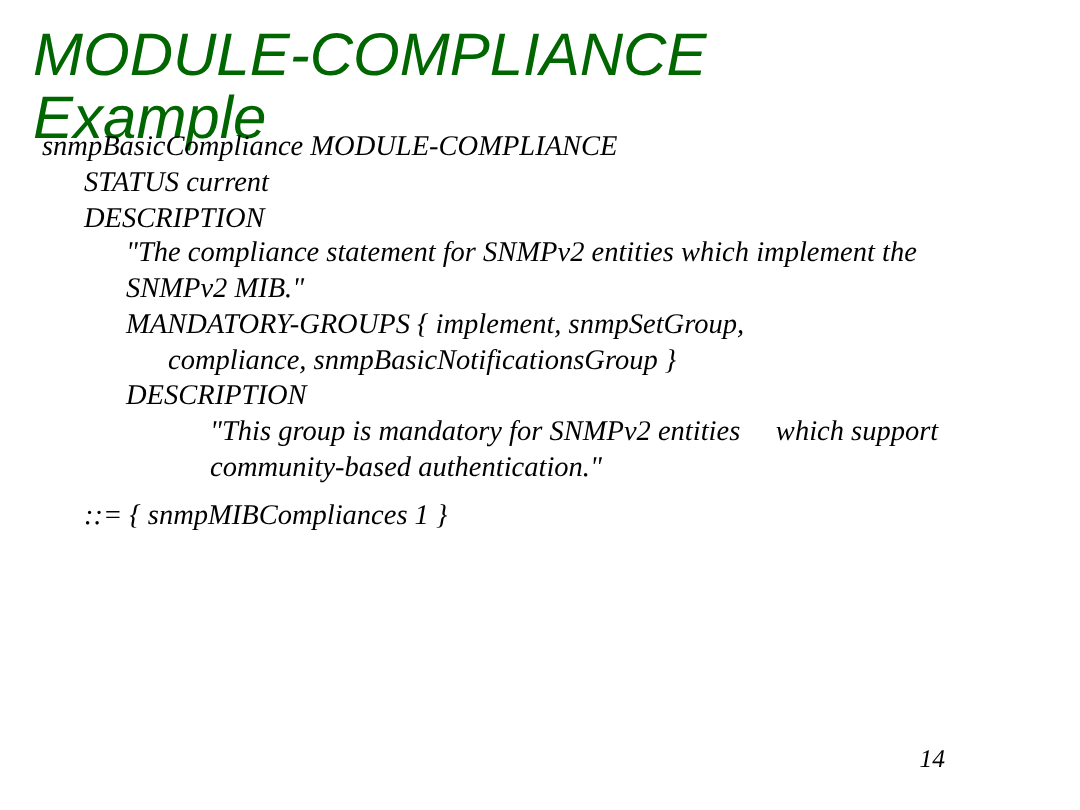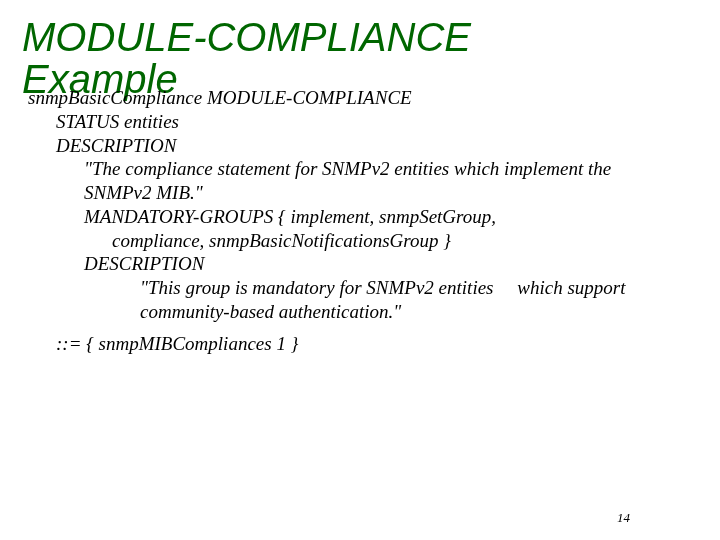--- a/index.html
+++ b/index.html
@@ -58,7 +58,7 @@
 
   <div class="body">
     <div class="line i1">snmpBasicCompliance MODULE-COMPLIANCE</div>
-    <div class="line i2">STATUS entities</div>
+    <div class="line i2">STATUS current</div>
     <div class="line i2">DESCRIPTION</div>
     <div class="line i3">"The compliance statement for SNMPv2 entities which implement the</div>
     <div class="line i3">SNMPv2 MIB."</div>

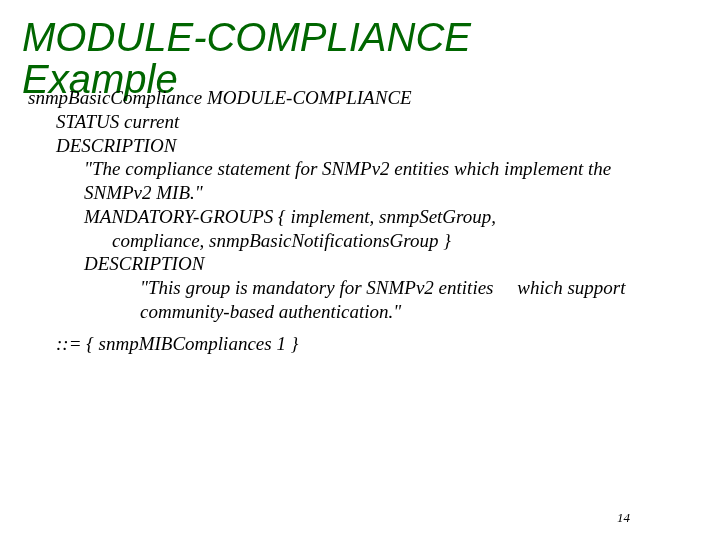--- a/index.html
+++ b/index.html
@@ -45,8 +45,8 @@
   .pagenum {
     position: absolute;
     right: 26px;
-    bottom: 14px;
-    font-size: 13px;
+    bottom: 24px;
+    font-size: 17px;
   }
 </style>
 </head>

